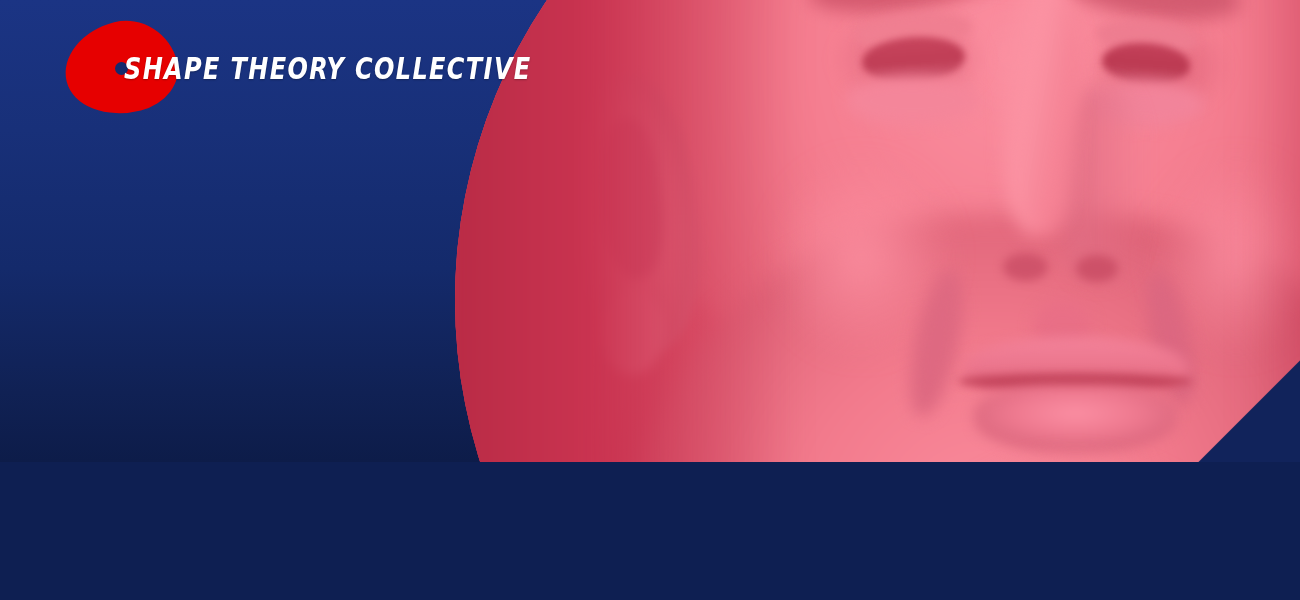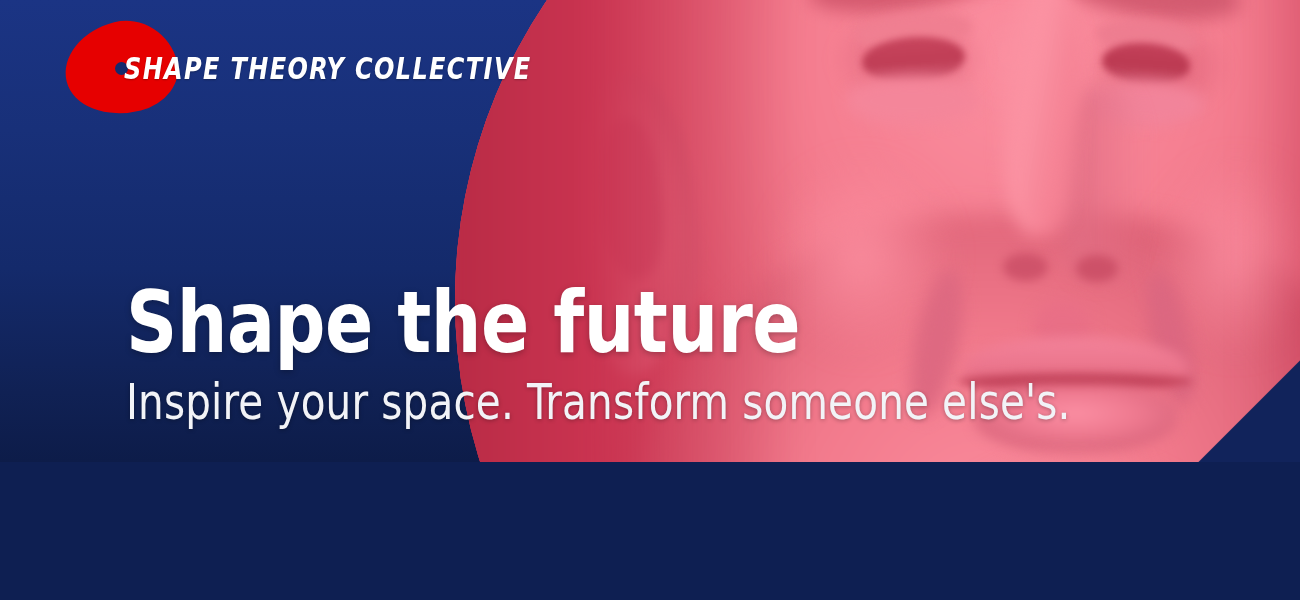--- a/index.html
+++ b/index.html
@@ -367,10 +367,6 @@
     <div class="logo-text">SHAPE THEORY COLLECTIVE</div>
   </div>
 
-  <div class="copy">
-    <div class="headline">Shape the future</div>
-    <div class="subhead">Inspire your space. Transform someone else's.</div>
-  </div>
 
 </div>
 

